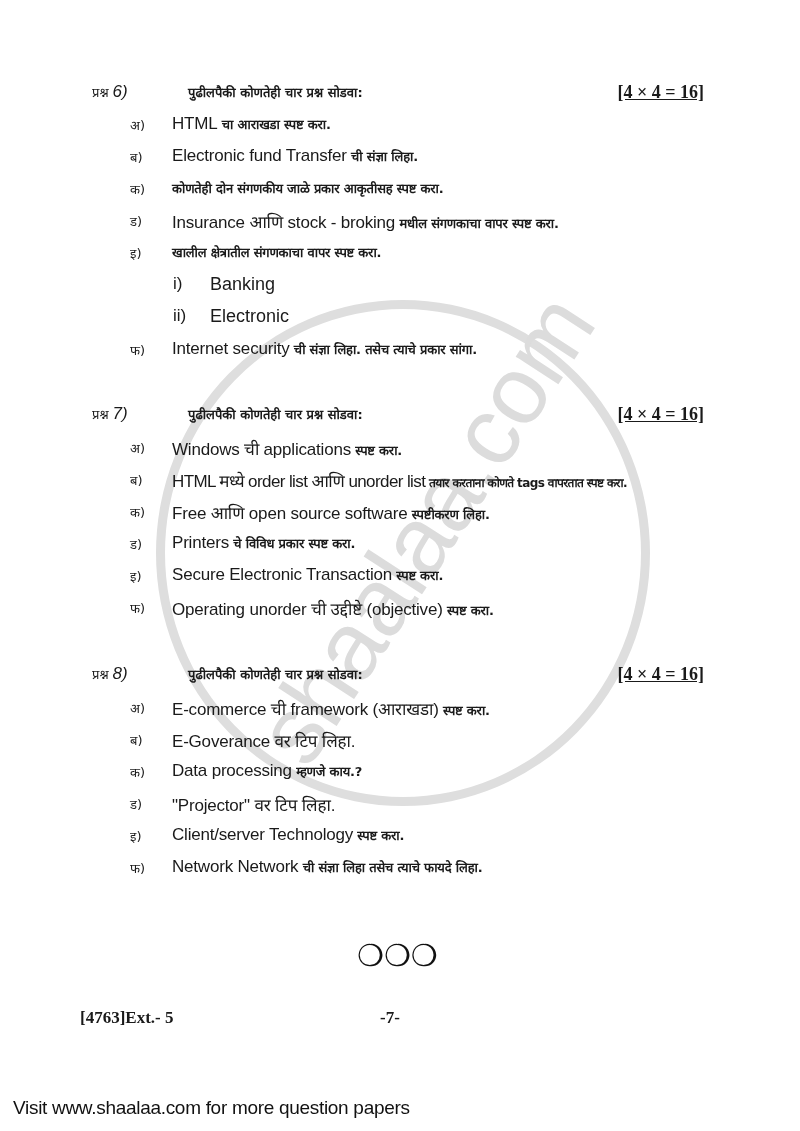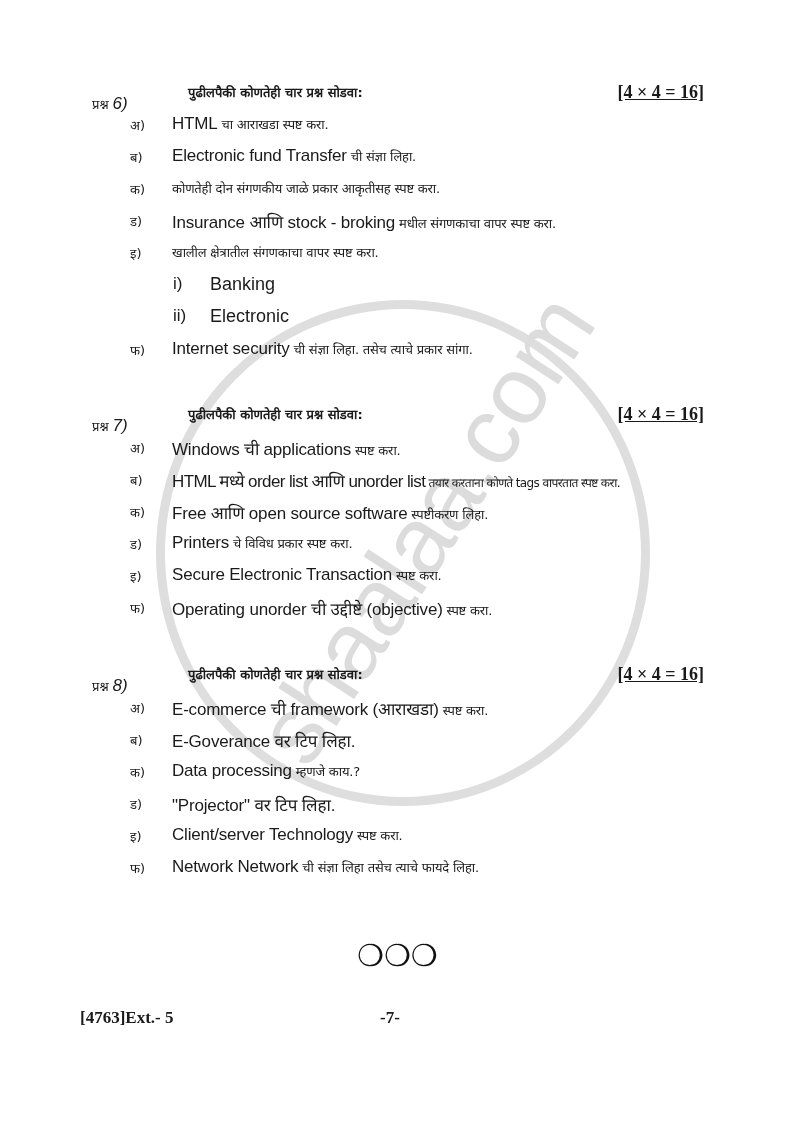--- a/index.html
+++ b/index.html
@@ -28,7 +28,7 @@
 
     .q-head { position: absolute; left: 92px; width: 612px; height: 24px; }
     .q-label {
-      position: absolute; left: 0; top: 12px;
+      position: absolute; left: 0; top: 0;
       font-family: "DejaVu Sans", sans-serif; font-size: 13px;
     }
     .q-num {

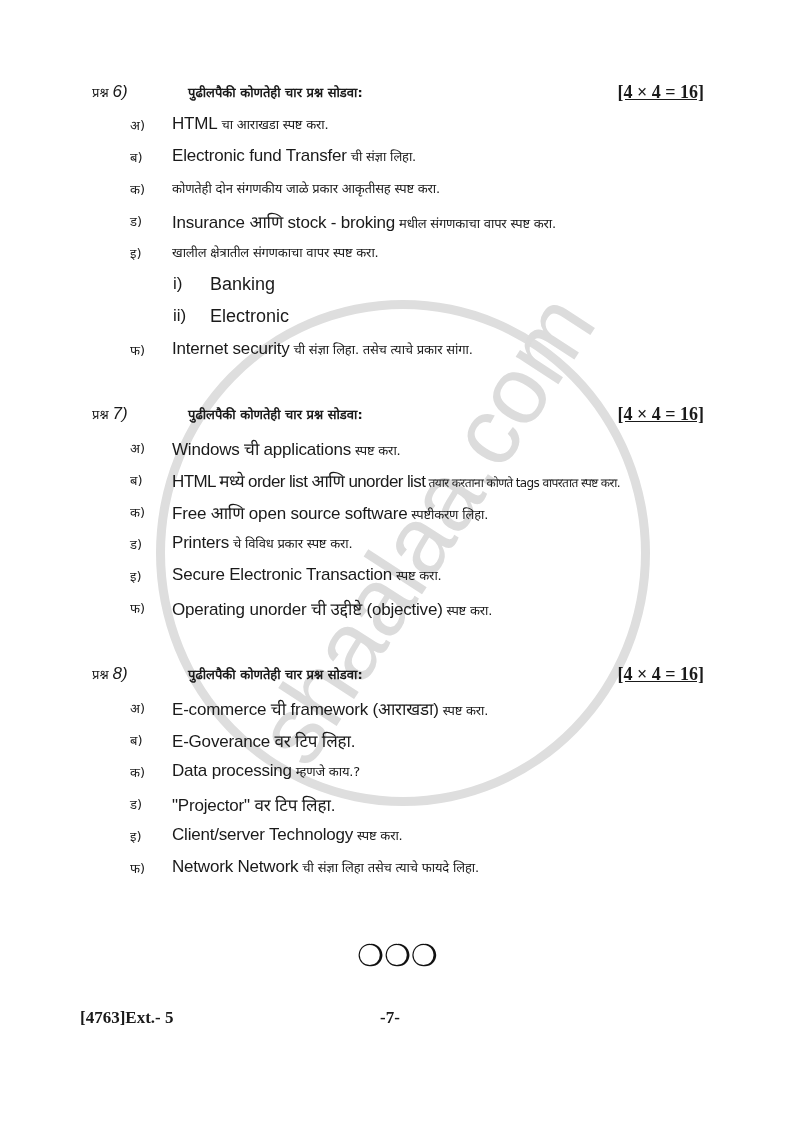--- a/index.html
+++ b/index.html
@@ -54,7 +54,7 @@
       font-family: "Liberation Sans", sans-serif; font-size: 17px;
       letter-spacing: -0.2px;
     }
-    .item-text .mr { font-family: "DejaVu Sans", sans-serif; font-size: 13px; font-weight: normal; }
+    .item-text .mr { font-family: "DejaVu Sans", sans-serif; font-size: 13px; font-weight: bold; }
 
     .sub { position: absolute; left: 173px; height: 24px; white-space: nowrap; }
     .sub-label { position: absolute; left: 0; top: 0; font-size: 17px; }

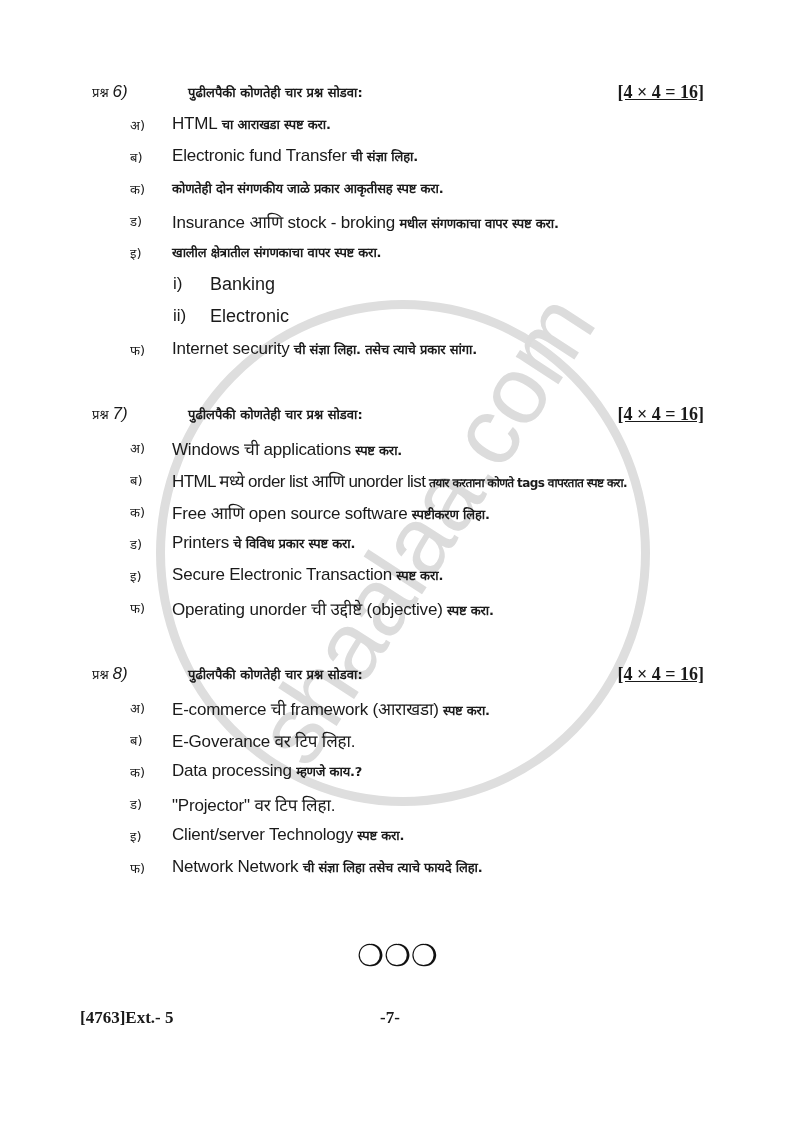--- a/index.html
+++ b/index.html
@@ -190,6 +190,7 @@
   <div class="footer-code">[4763]Ext.- 5</div>
   <div class="footer-page">-7-</div>
 
+  <div class="visit">Visit www.shaalaa.com for more question papers</div>
 </div>
 
 </body></html>

